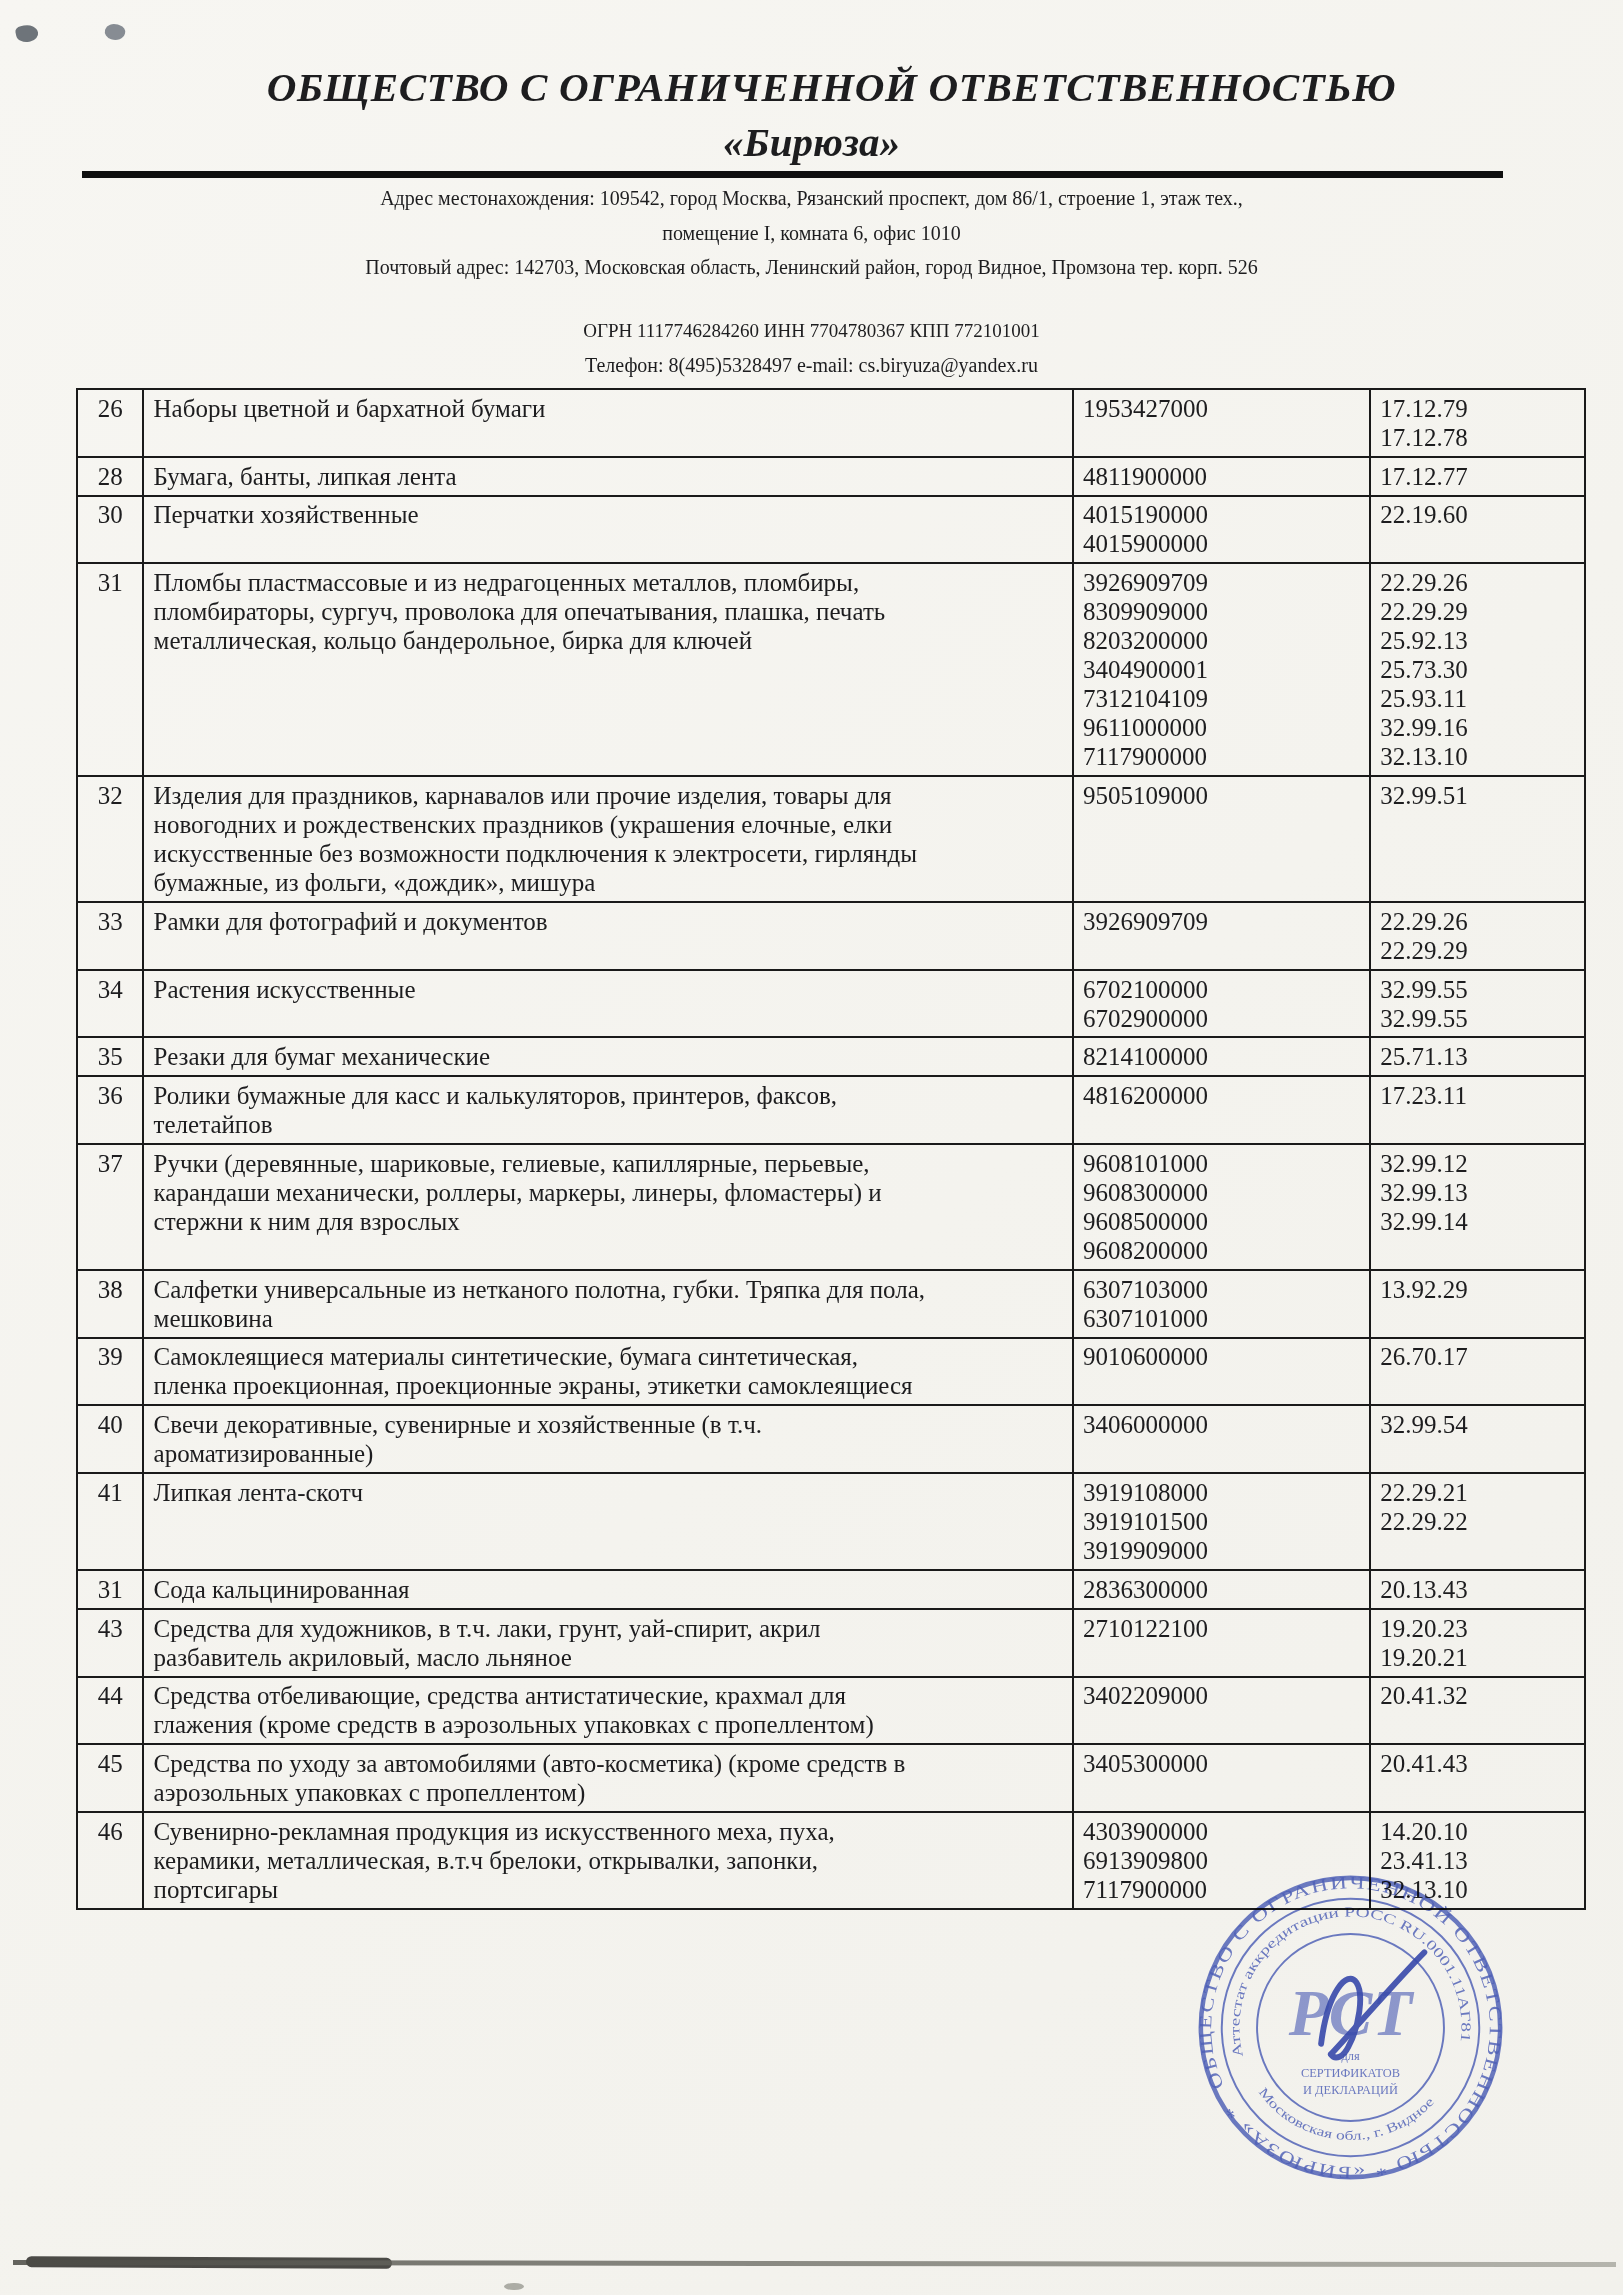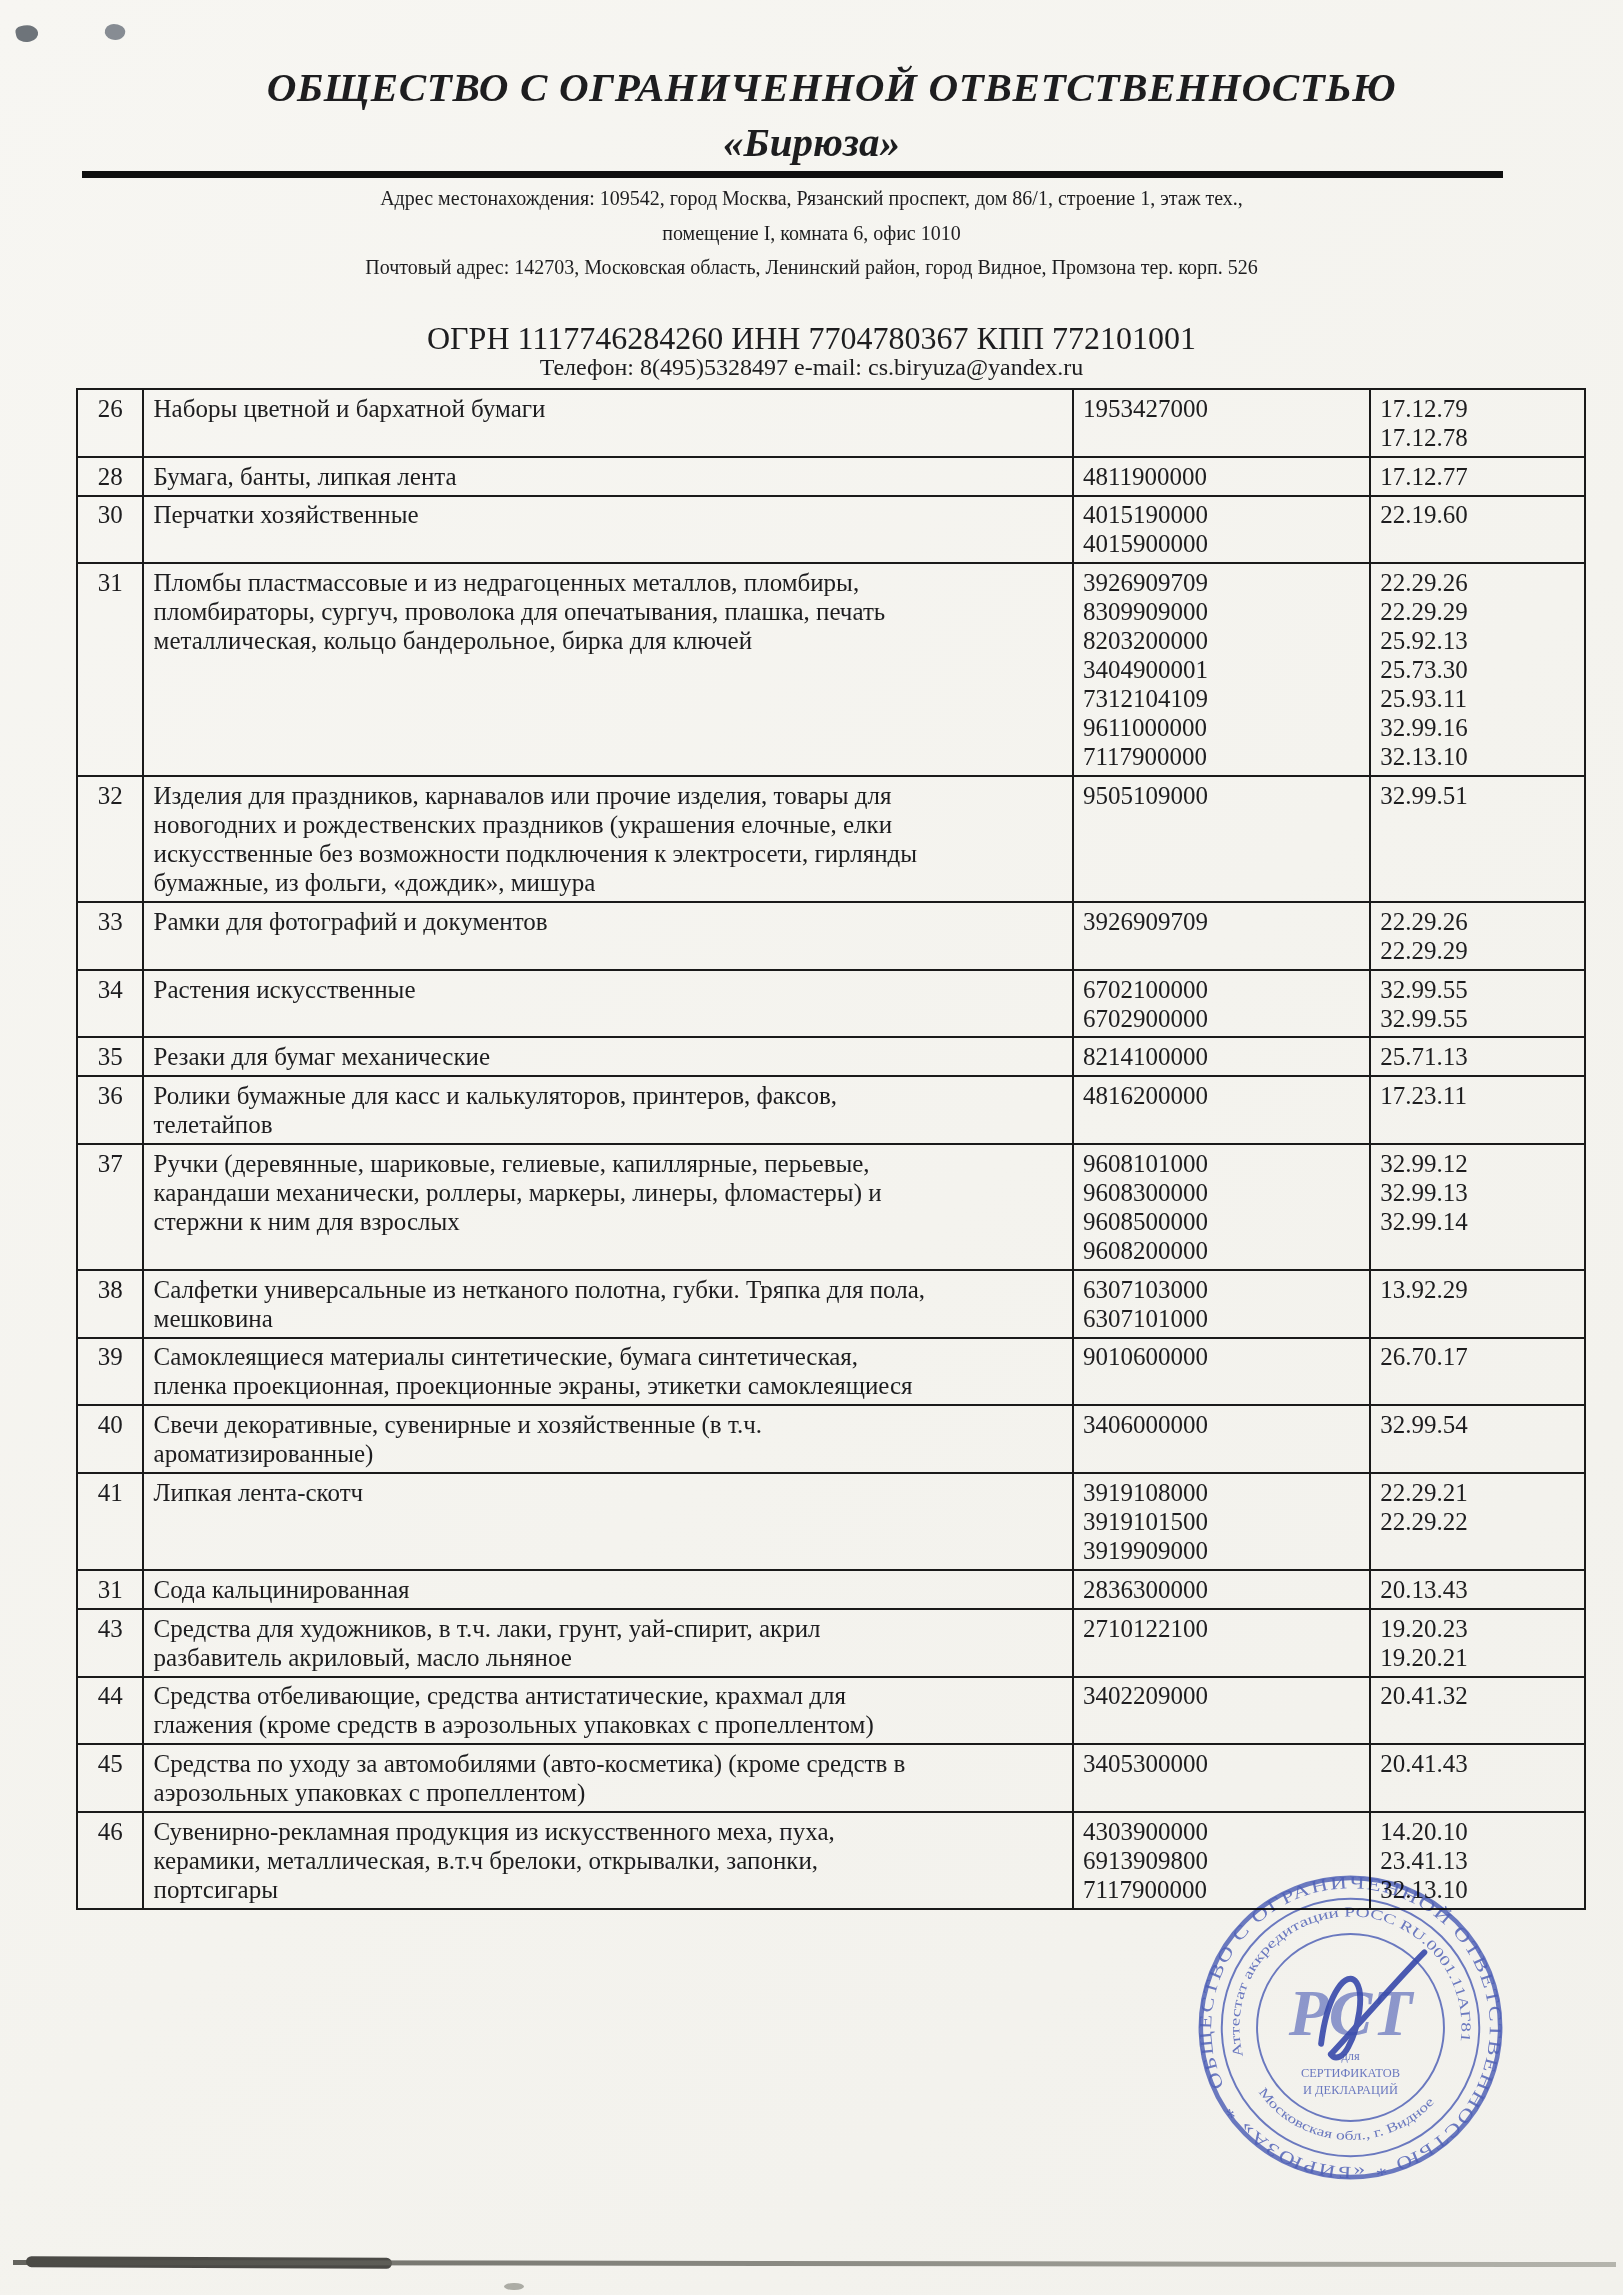--- a/index.html
+++ b/index.html
@@ -20,7 +20,7 @@
   .addr1{top:187px;}
   .addr2{top:222px;}
   .addr3{top:256px;}
-  .ogrn{top:320px;font-size:32px;}
+  .ogrn{top:320px;font-size:19px;}
   .phone{top:354px;font-size:24px;}
   
   table.codes{

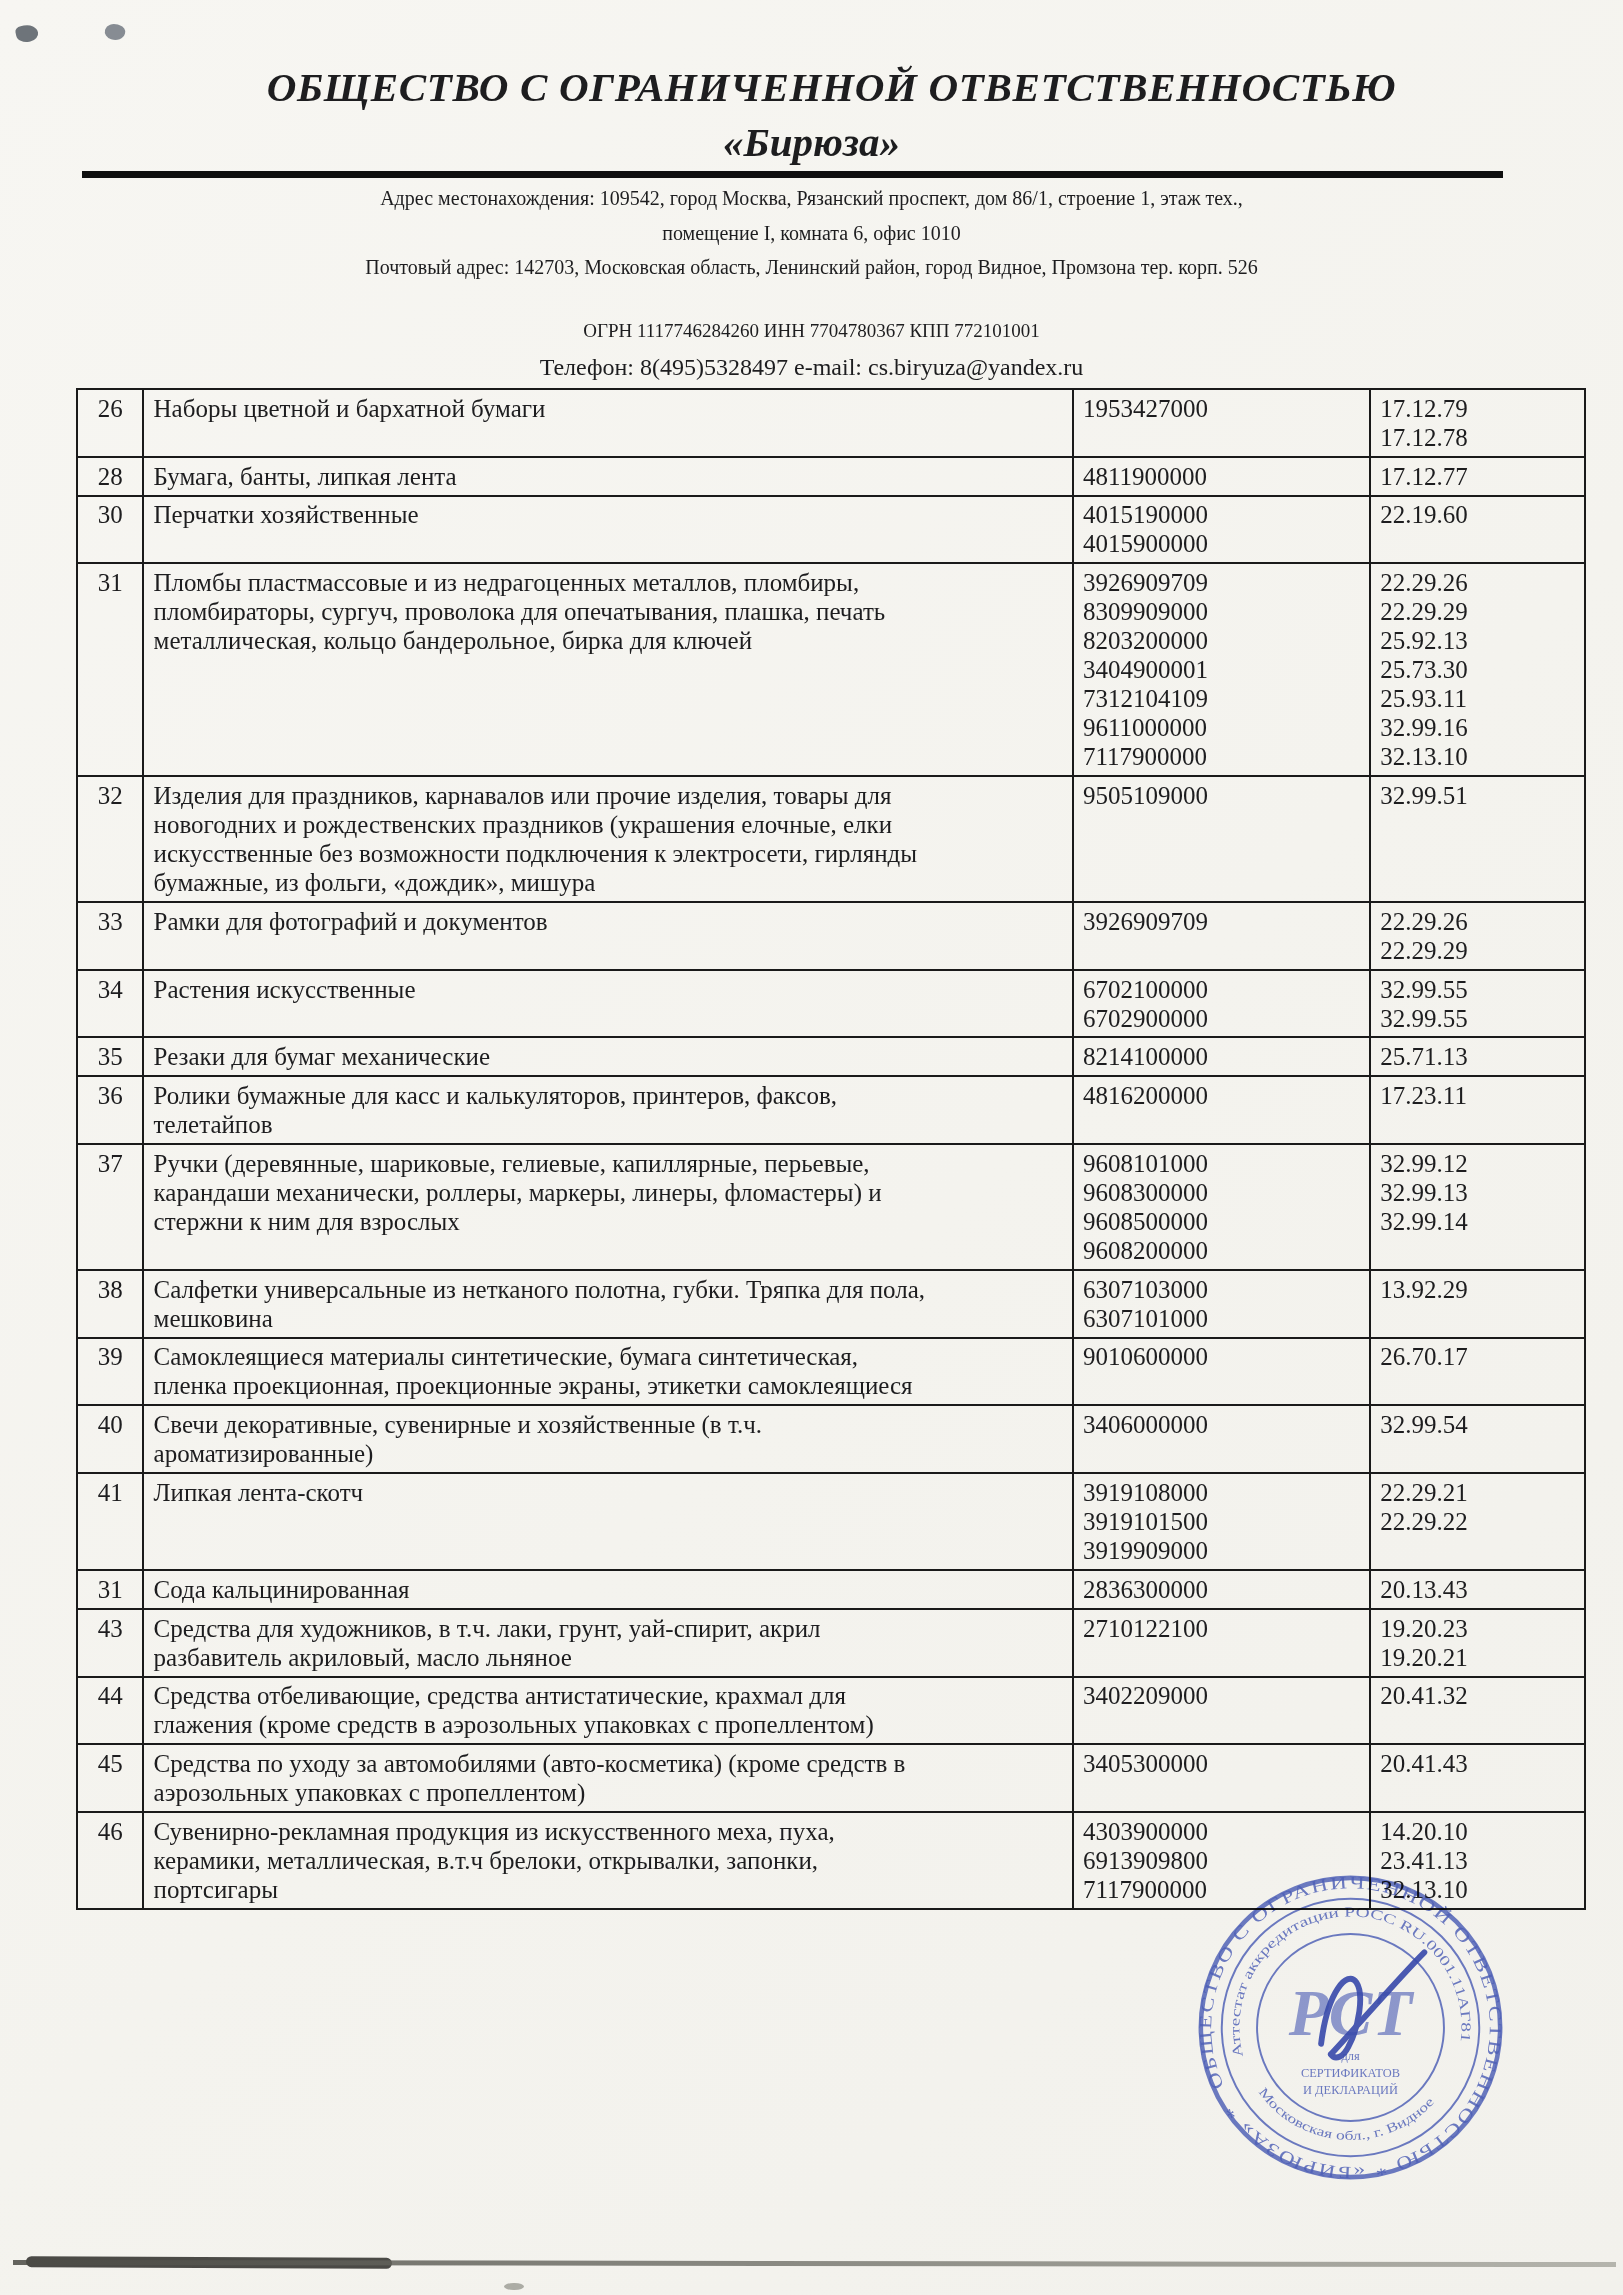--- a/index.html
+++ b/index.html
@@ -21,7 +21,7 @@
   .addr2{top:222px;}
   .addr3{top:256px;}
   .ogrn{top:320px;font-size:19px;}
-  .phone{top:354px;font-size:24px;}
+  .phone{top:354px;font-size:20px;}
   
   table.codes{
     position:absolute;left:76px;top:388px;

